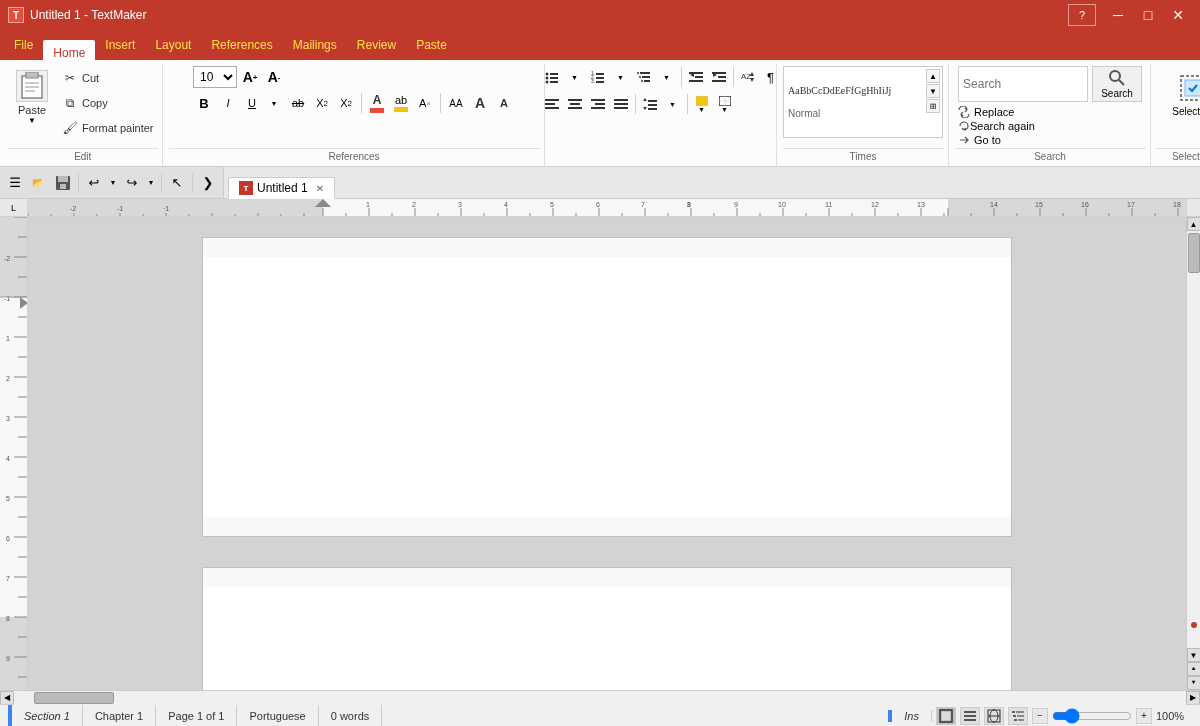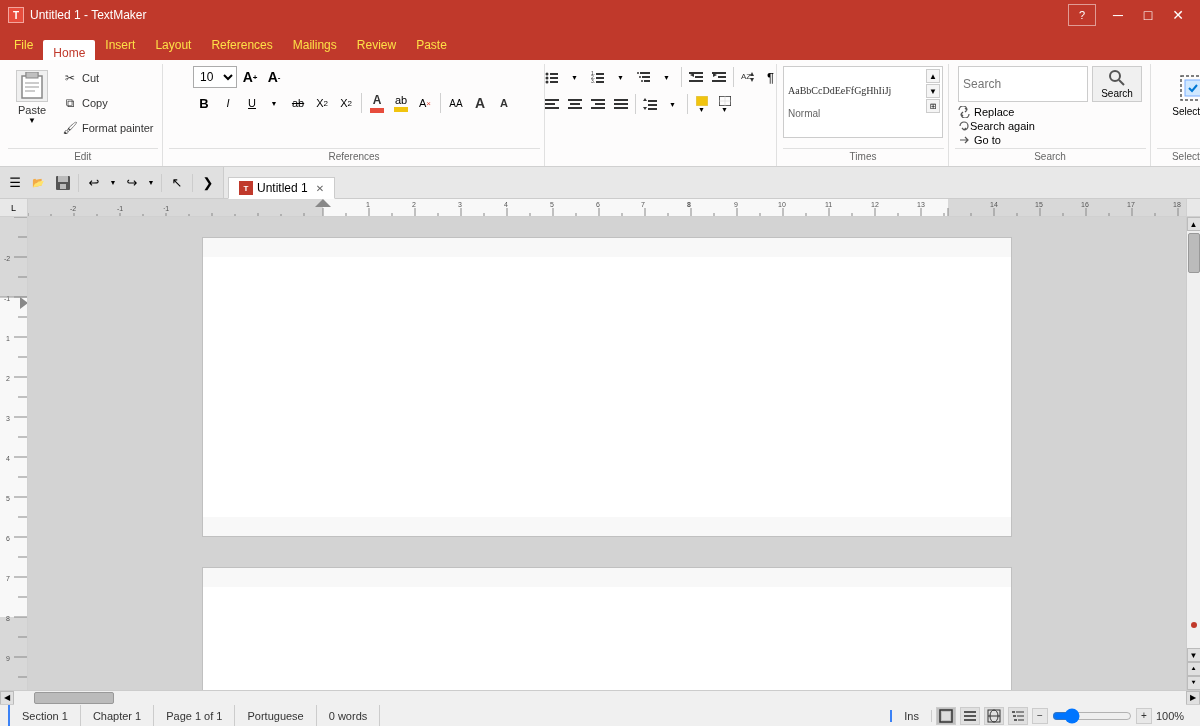--- a/index.html
+++ b/index.html
@@ -94,7 +94,7 @@
     
     .status-bar { height: 22px; background: #f0f0f0; border-top: 1px solid #ccc; display: flex; align-items: center; padding: 0 8px; gap: 0; flex-shrink: 0; font-size: 11px; color: #333; }
     .status-item { padding: 0 12px; border-right: 1px solid #ccc; height: 100%; display: flex; align-items: center; }
-    .status-item:first-child { border-left: 2px solid #3b82f6; }
+    .status-item:first-child { border-left: 4px solid #3b82f6; font-style: italic; }
     .status-right { margin-left: auto; display: flex; align-items: center; gap: 4px; }
     .view-btn { width: 20px; height: 18px; display: flex; align-items: center; justify-content: center; border: 1px solid #ccc; background: #e0e0e0; cursor: pointer; font-size: 9px; }
     .view-btn.active { background: #c0c0c0; }

